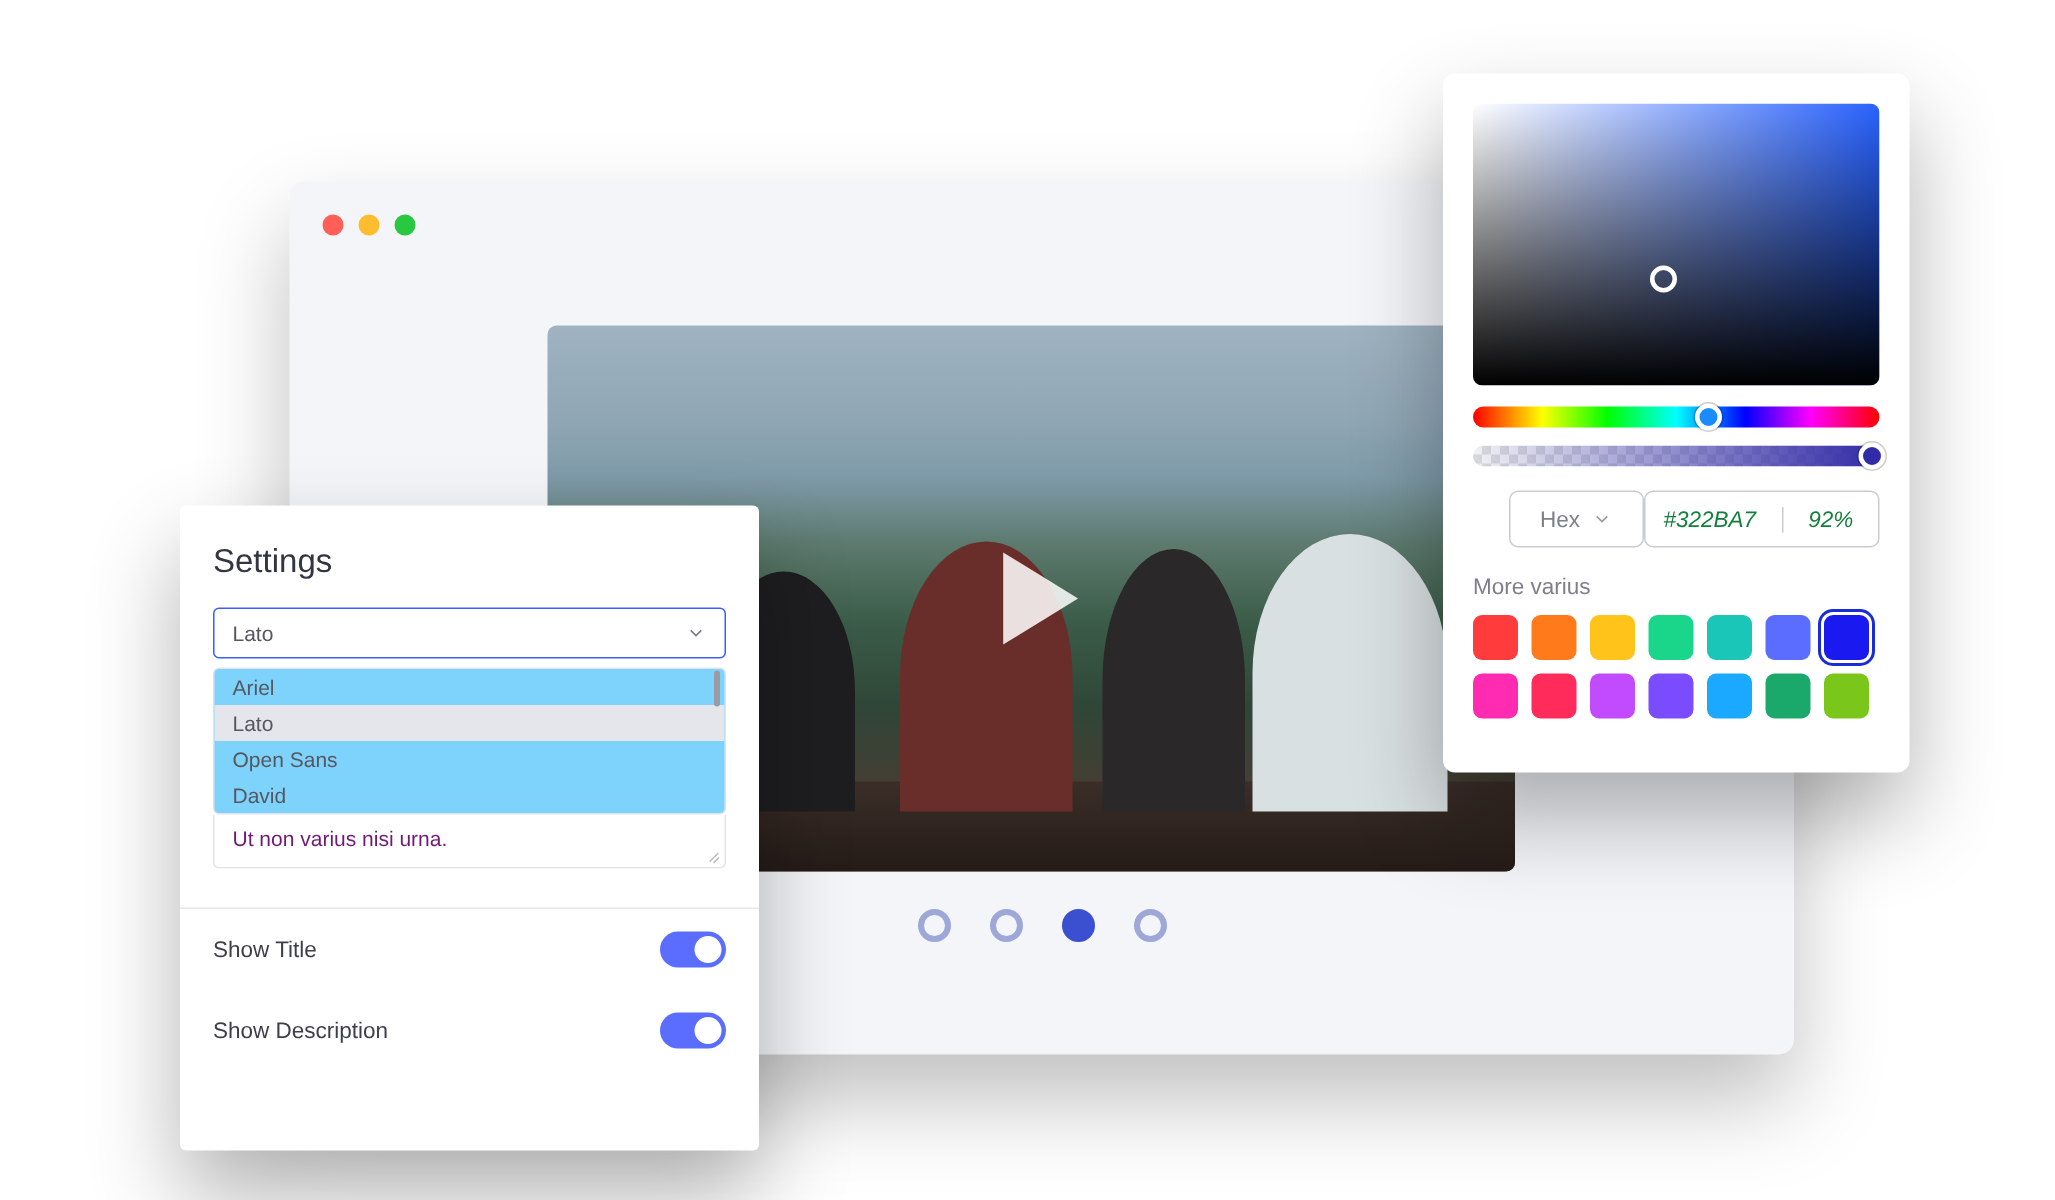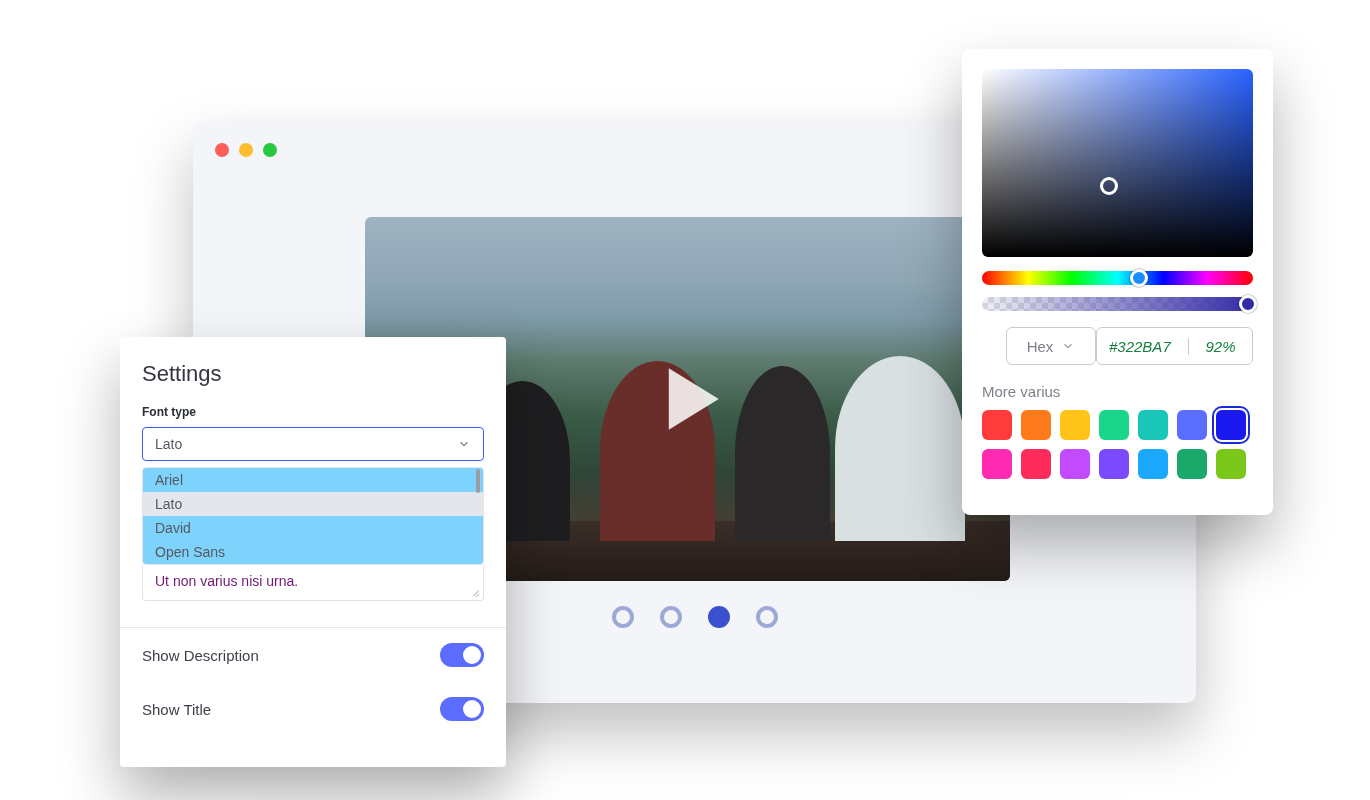--- a/index.html
+++ b/index.html
@@ -382,7 +382,6 @@
 <div class="settings-panel">
   <div class="settings-title">Settings</div>
 
-  <div class="field-label">Font type</div>
   <div class="select-box">
     <span>Lato</span>
     <svg class="chevron-down" viewBox="0 0 24 24">

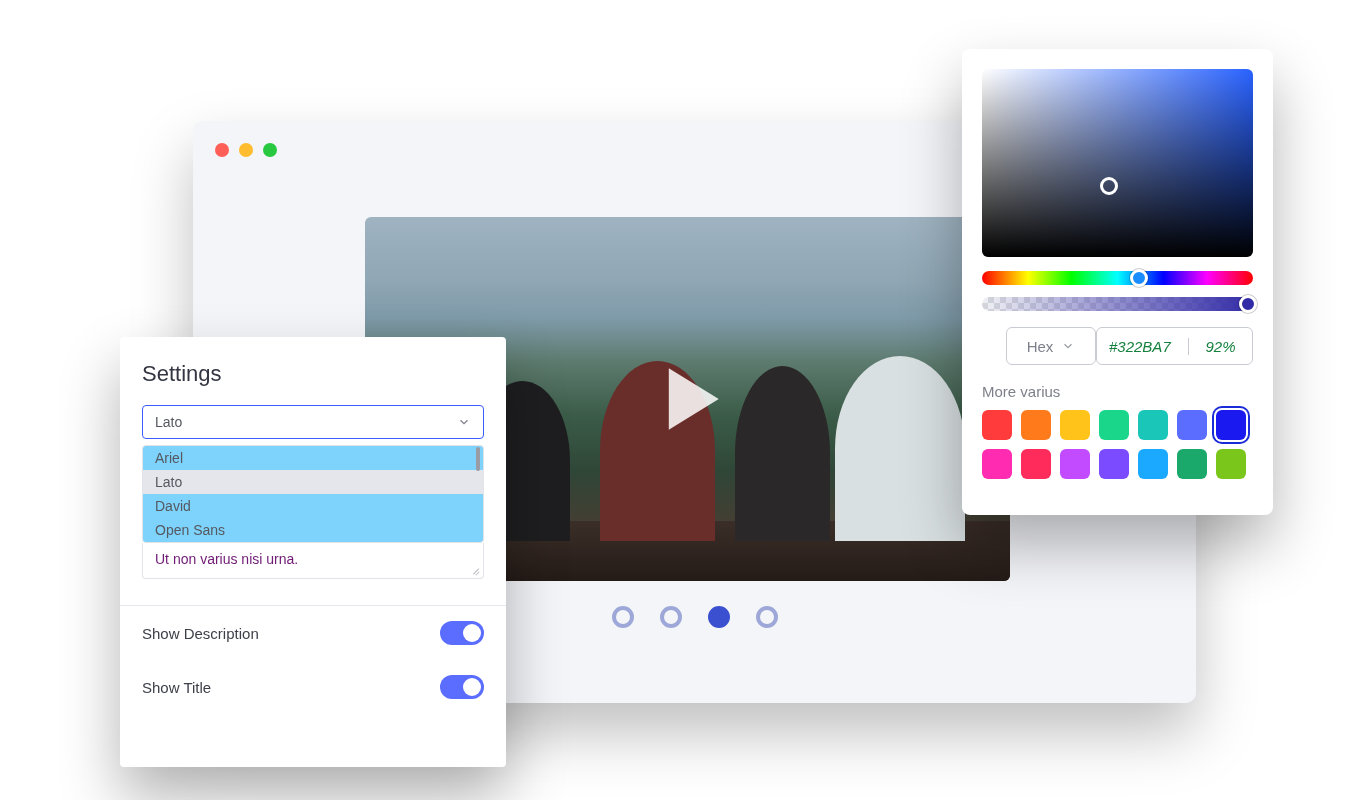--- a/index.html
+++ b/index.html
@@ -393,8 +393,8 @@
     <div class="dropdown-list">
       <div class="dropdown-item">Ariel</div>
       <div class="dropdown-item selected">Lato</div>
+      <div class="dropdown-item">Open Sans</div>
       <div class="dropdown-item">David</div>
-      <div class="dropdown-item">Open Sans</div>
     </div>
     <div class="dropdown-scrollbar"></div>
   </div>

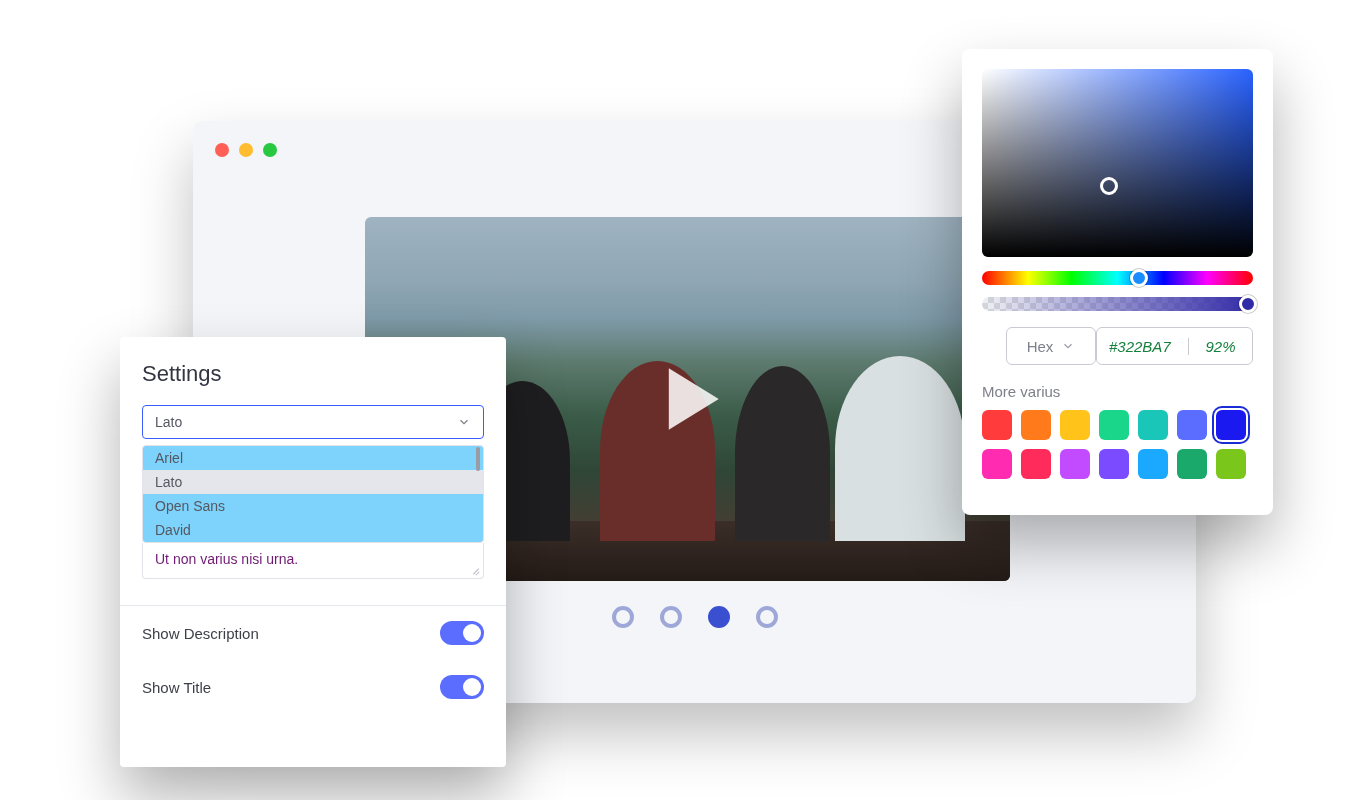--- a/index.html
+++ b/index.html
@@ -407,11 +407,11 @@
   <div class="settings-divider"></div>
 
   <div class="toggle-row">
+    <span class="toggle-label">Show Title</span>
+    <div class="toggle"></div>
+  </div>
+  <div class="toggle-row">
     <span class="toggle-label">Show Description</span>
-    <div class="toggle"></div>
-  </div>
-  <div class="toggle-row">
-    <span class="toggle-label">Show Title</span>
     <div class="toggle"></div>
   </div>
 </div>

